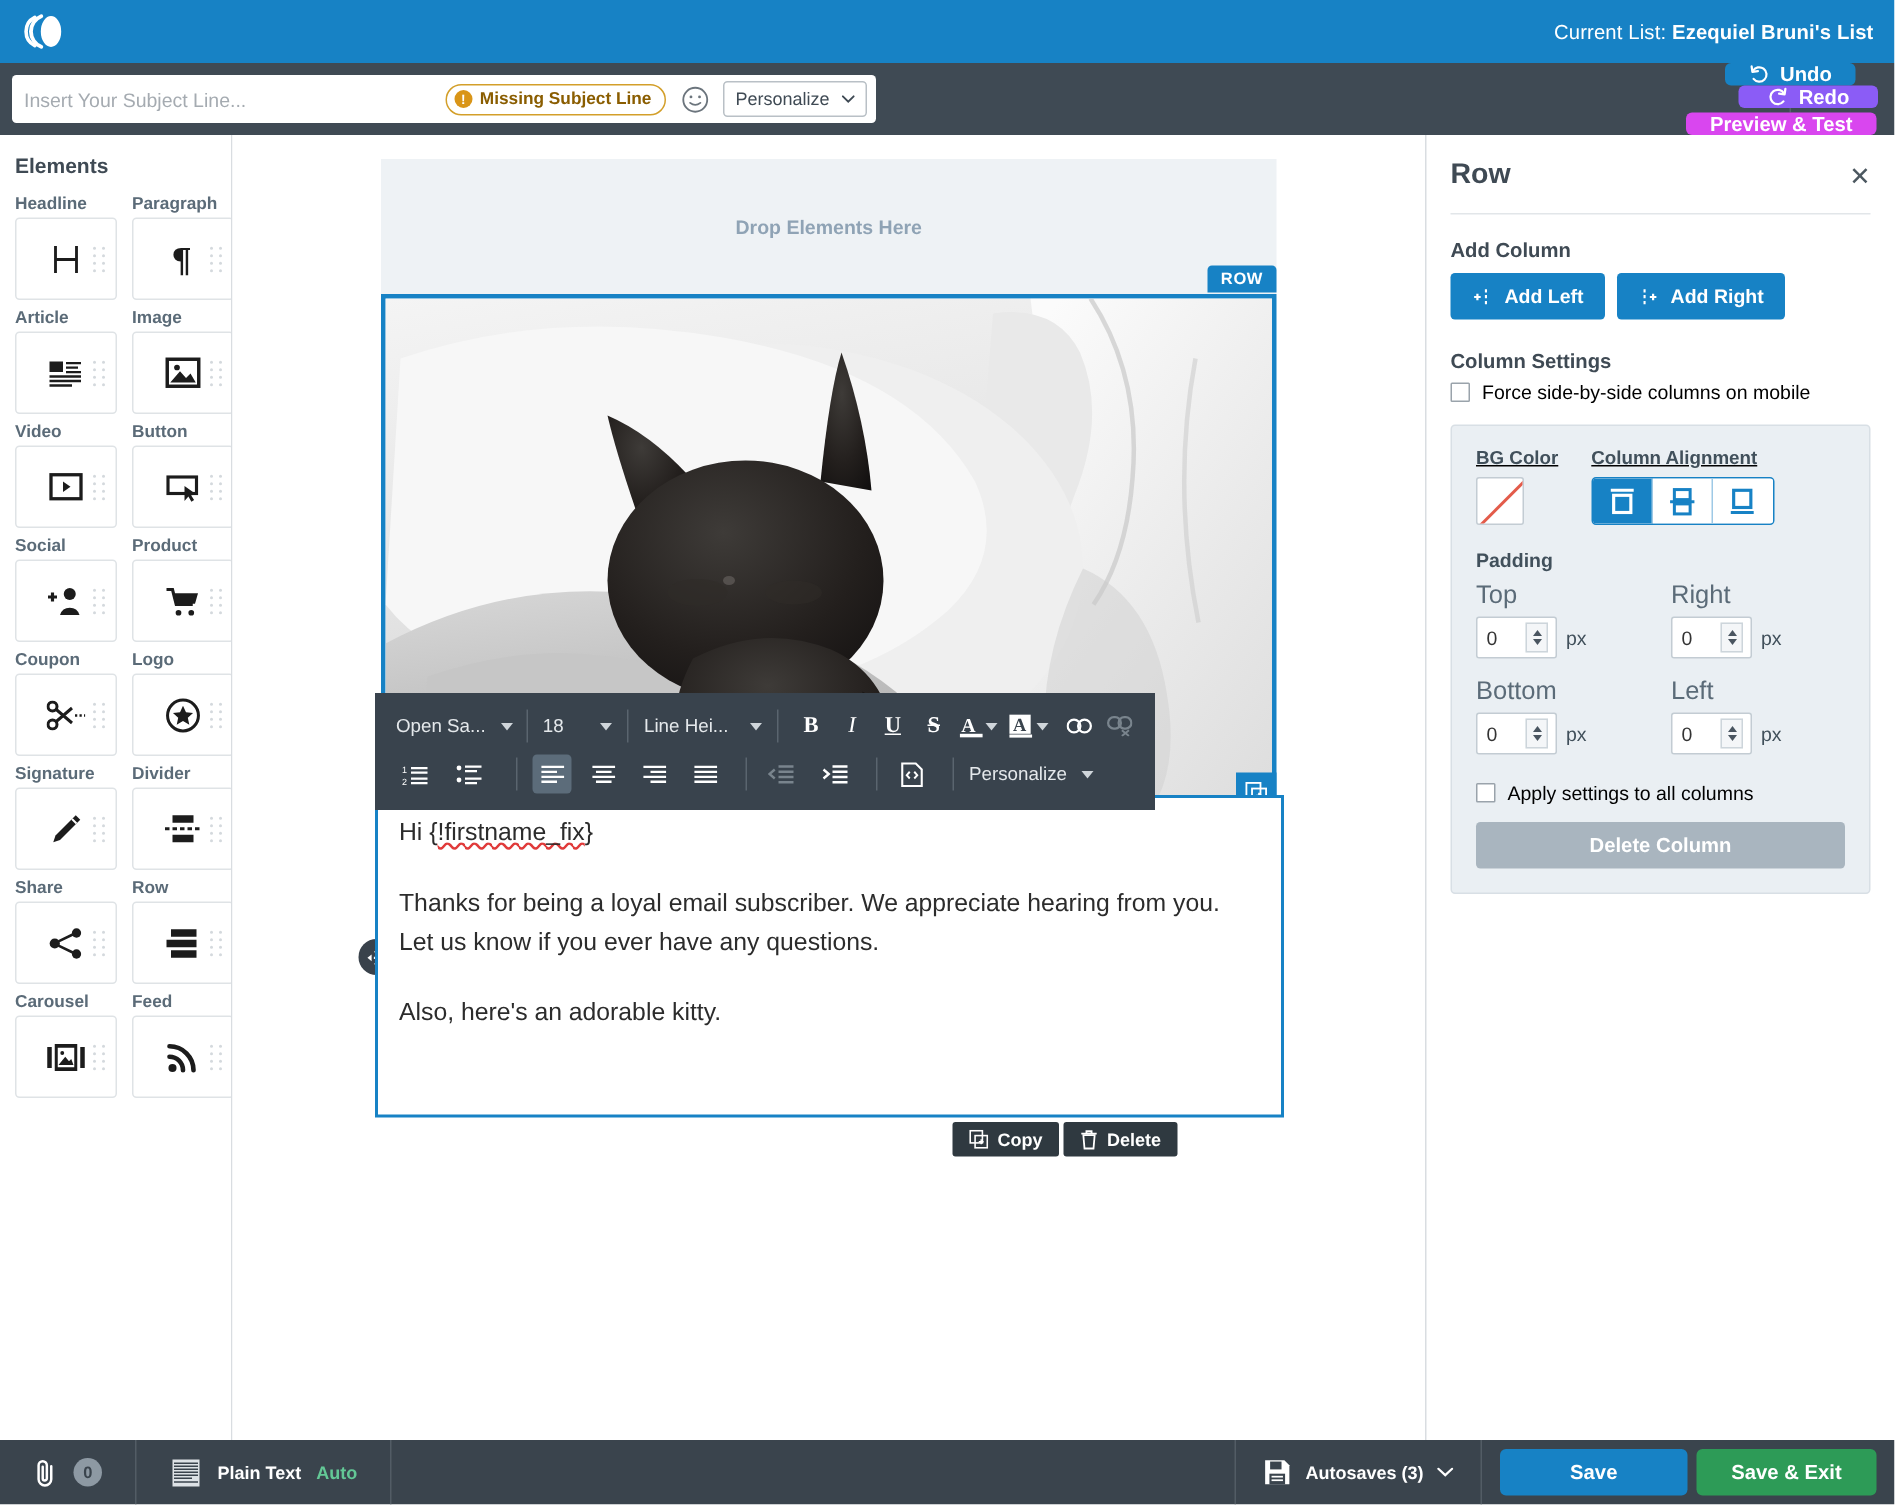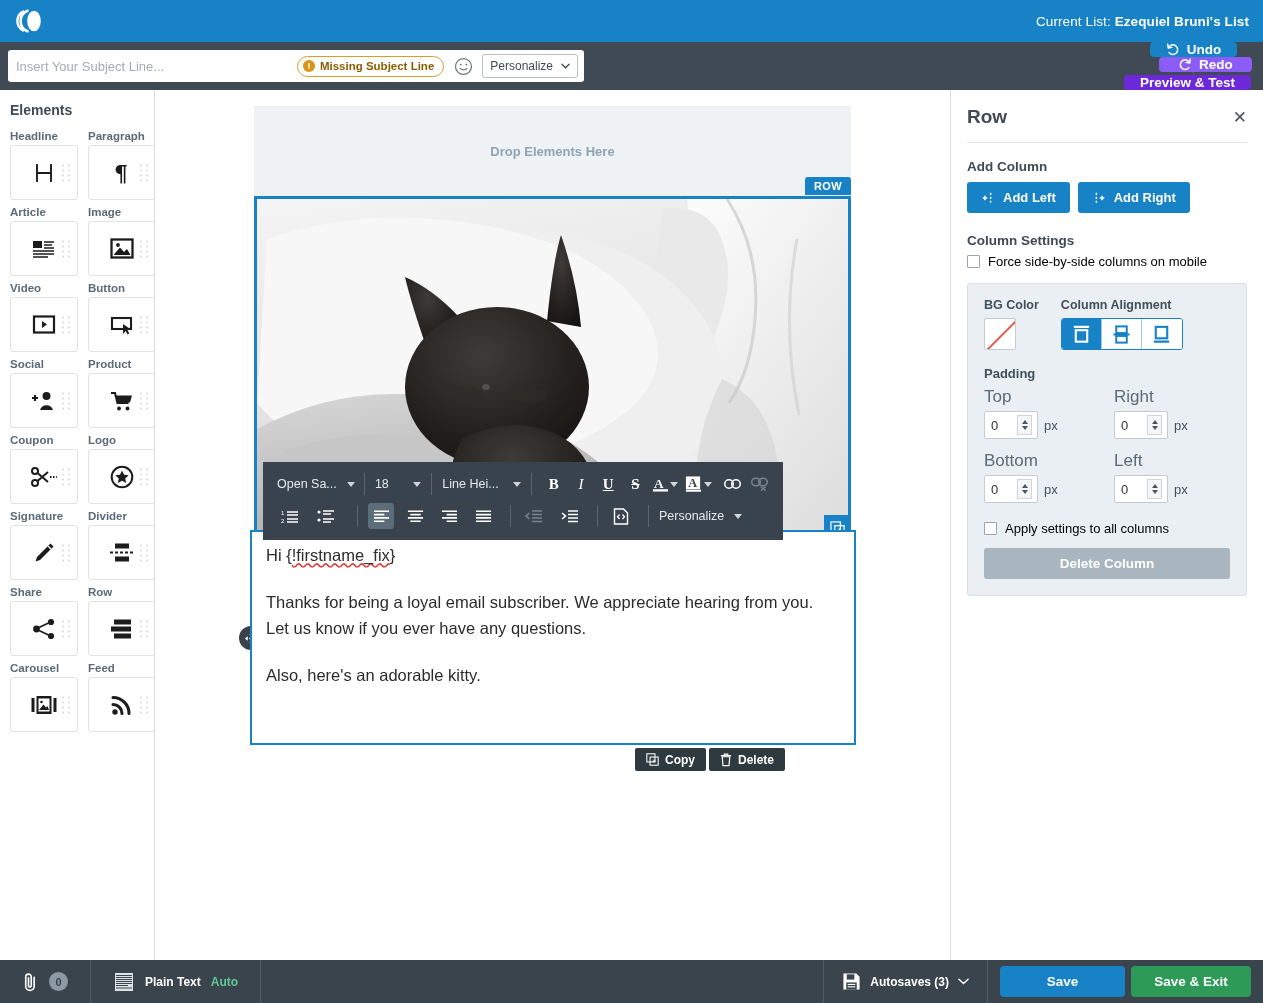--- a/index.html
+++ b/index.html
@@ -65,7 +65,7 @@
   .btn-undo { background: #1782c5; height: 32px; padding: 0 16px; }
   .btn-redo { background: #8b5cf6; height: 32px; padding: 0 19px; margin-left: 24px; }
   .vsep { width: 1px; height: 34px; background: #56626c; margin: 0 12px; }
-  .btn-preview { background: #6d28d9; height: 32px; padding: 0 16px; margin-right: 12px; }
+  .btn-preview { background: #d946ef; height: 32px; padding: 0 16px; margin-right: 12px; }
 
   
   .elements-panel {

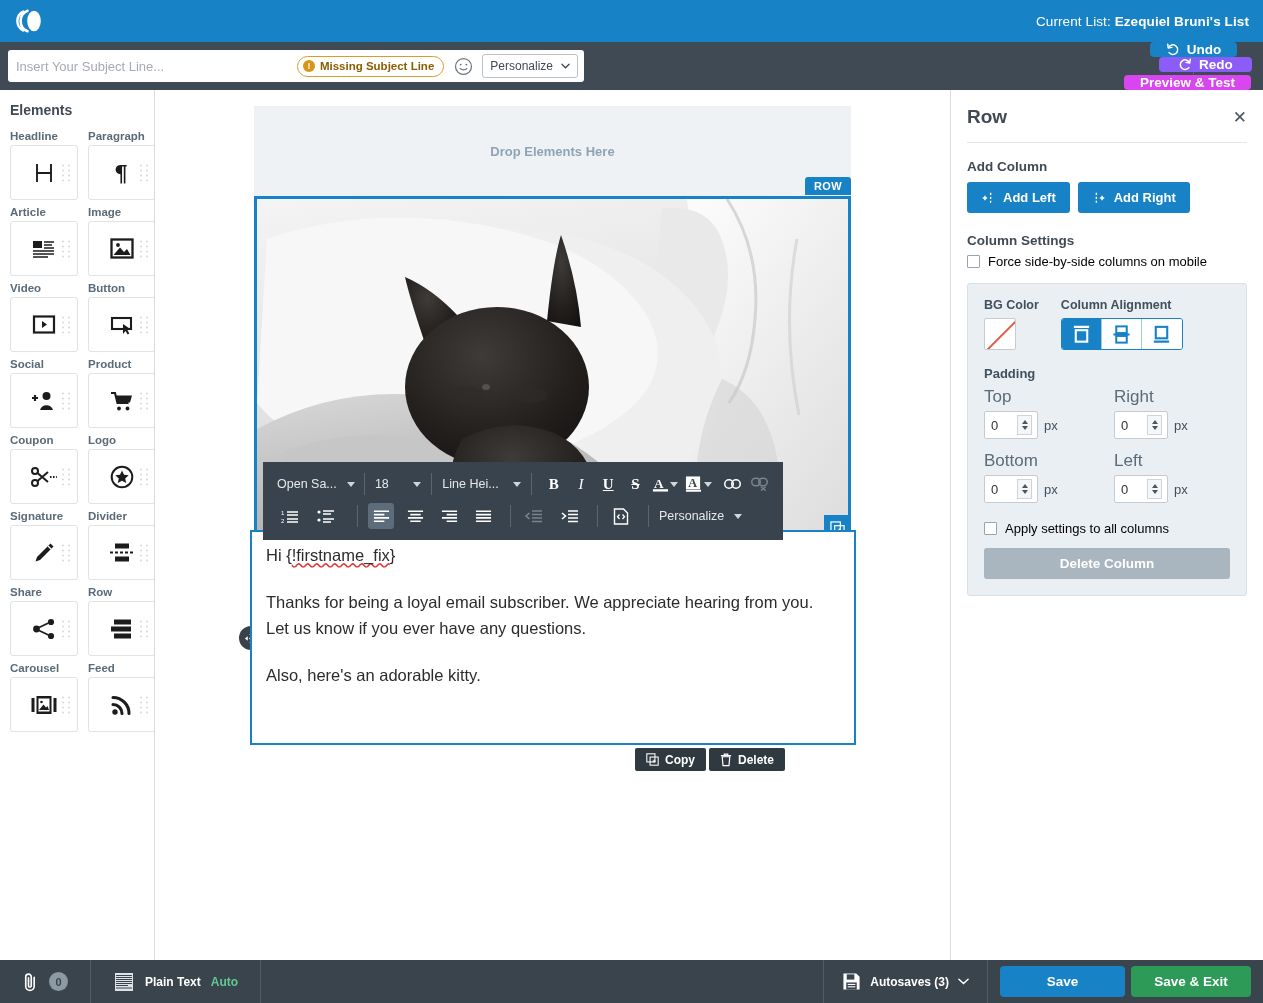--- a/index.html
+++ b/index.html
@@ -184,7 +184,7 @@
     margin-top: 14px; background: #eaeff3; border: 1px solid #d8dfe5;
     border-radius: 3px; padding: 14px 16px 16px 16px;
   }
-  .cc-top { display: flex; gap: 22px; }
+  .cc-top { display: flex; gap: 22px; text-decoration: underline; }
   .cc-lab { font-size: 12.5px; color: #41505b; font-weight: bold; margin-bottom: 6px; }
   .bgcolor-sw {
     width: 32px; height: 32px; background: #fff; border: 1px solid #c3ccd3;

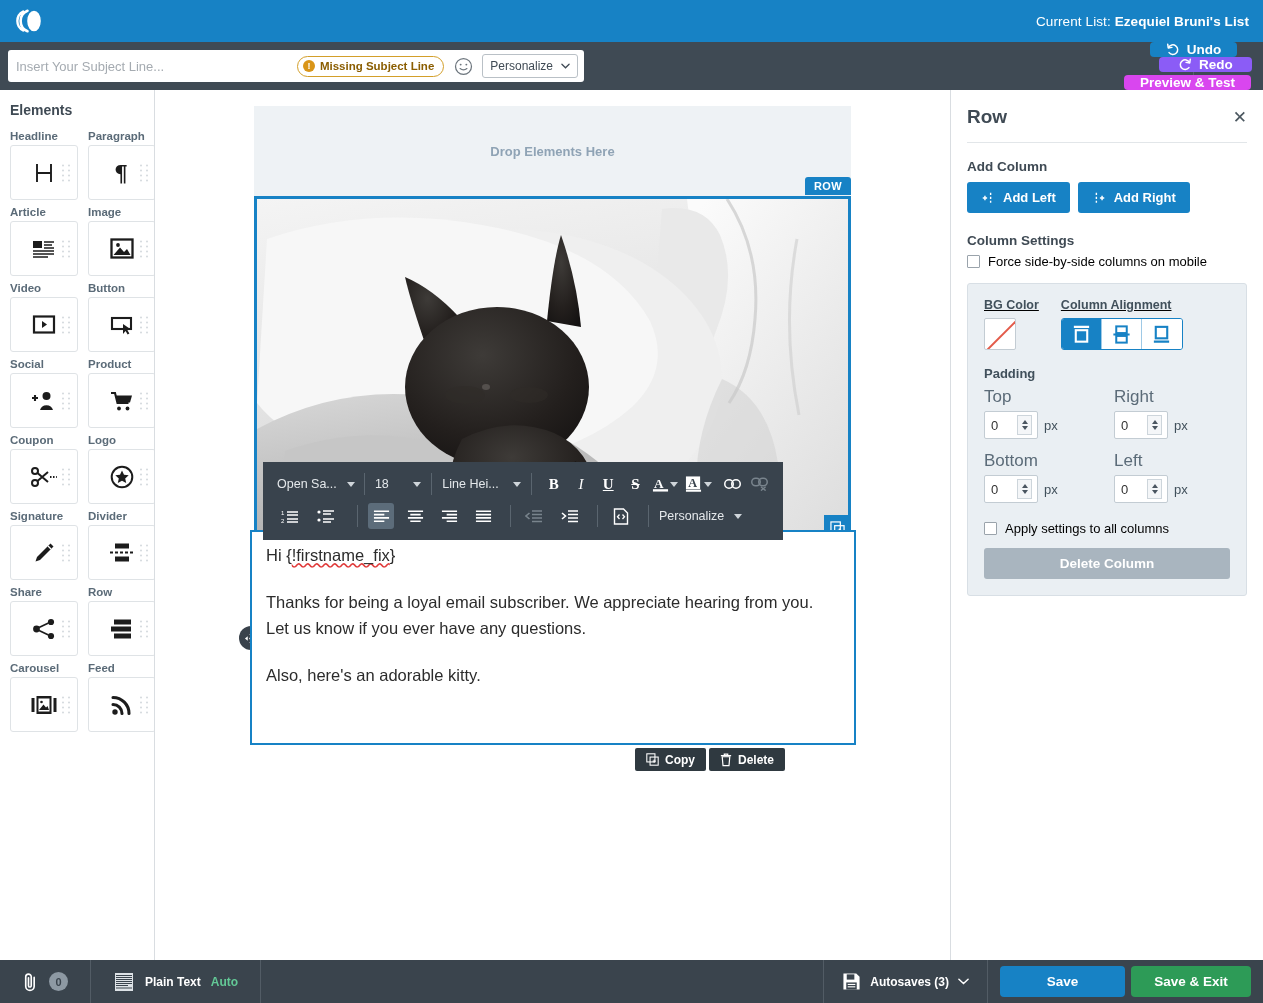--- a/index.html
+++ b/index.html
@@ -121,7 +121,7 @@
 
   
   .rte {
-    position: absolute; left: 108px; top: 372px; width: 520px; background: #39434d;
+    position: absolute; left: 95px; top: 372px; width: 520px; background: #39434d;
     z-index: 8; padding: 6px 8px 8px 14px;
   }
   .rte-row { display: flex; align-items: center; height: 32px; gap: 0; }

